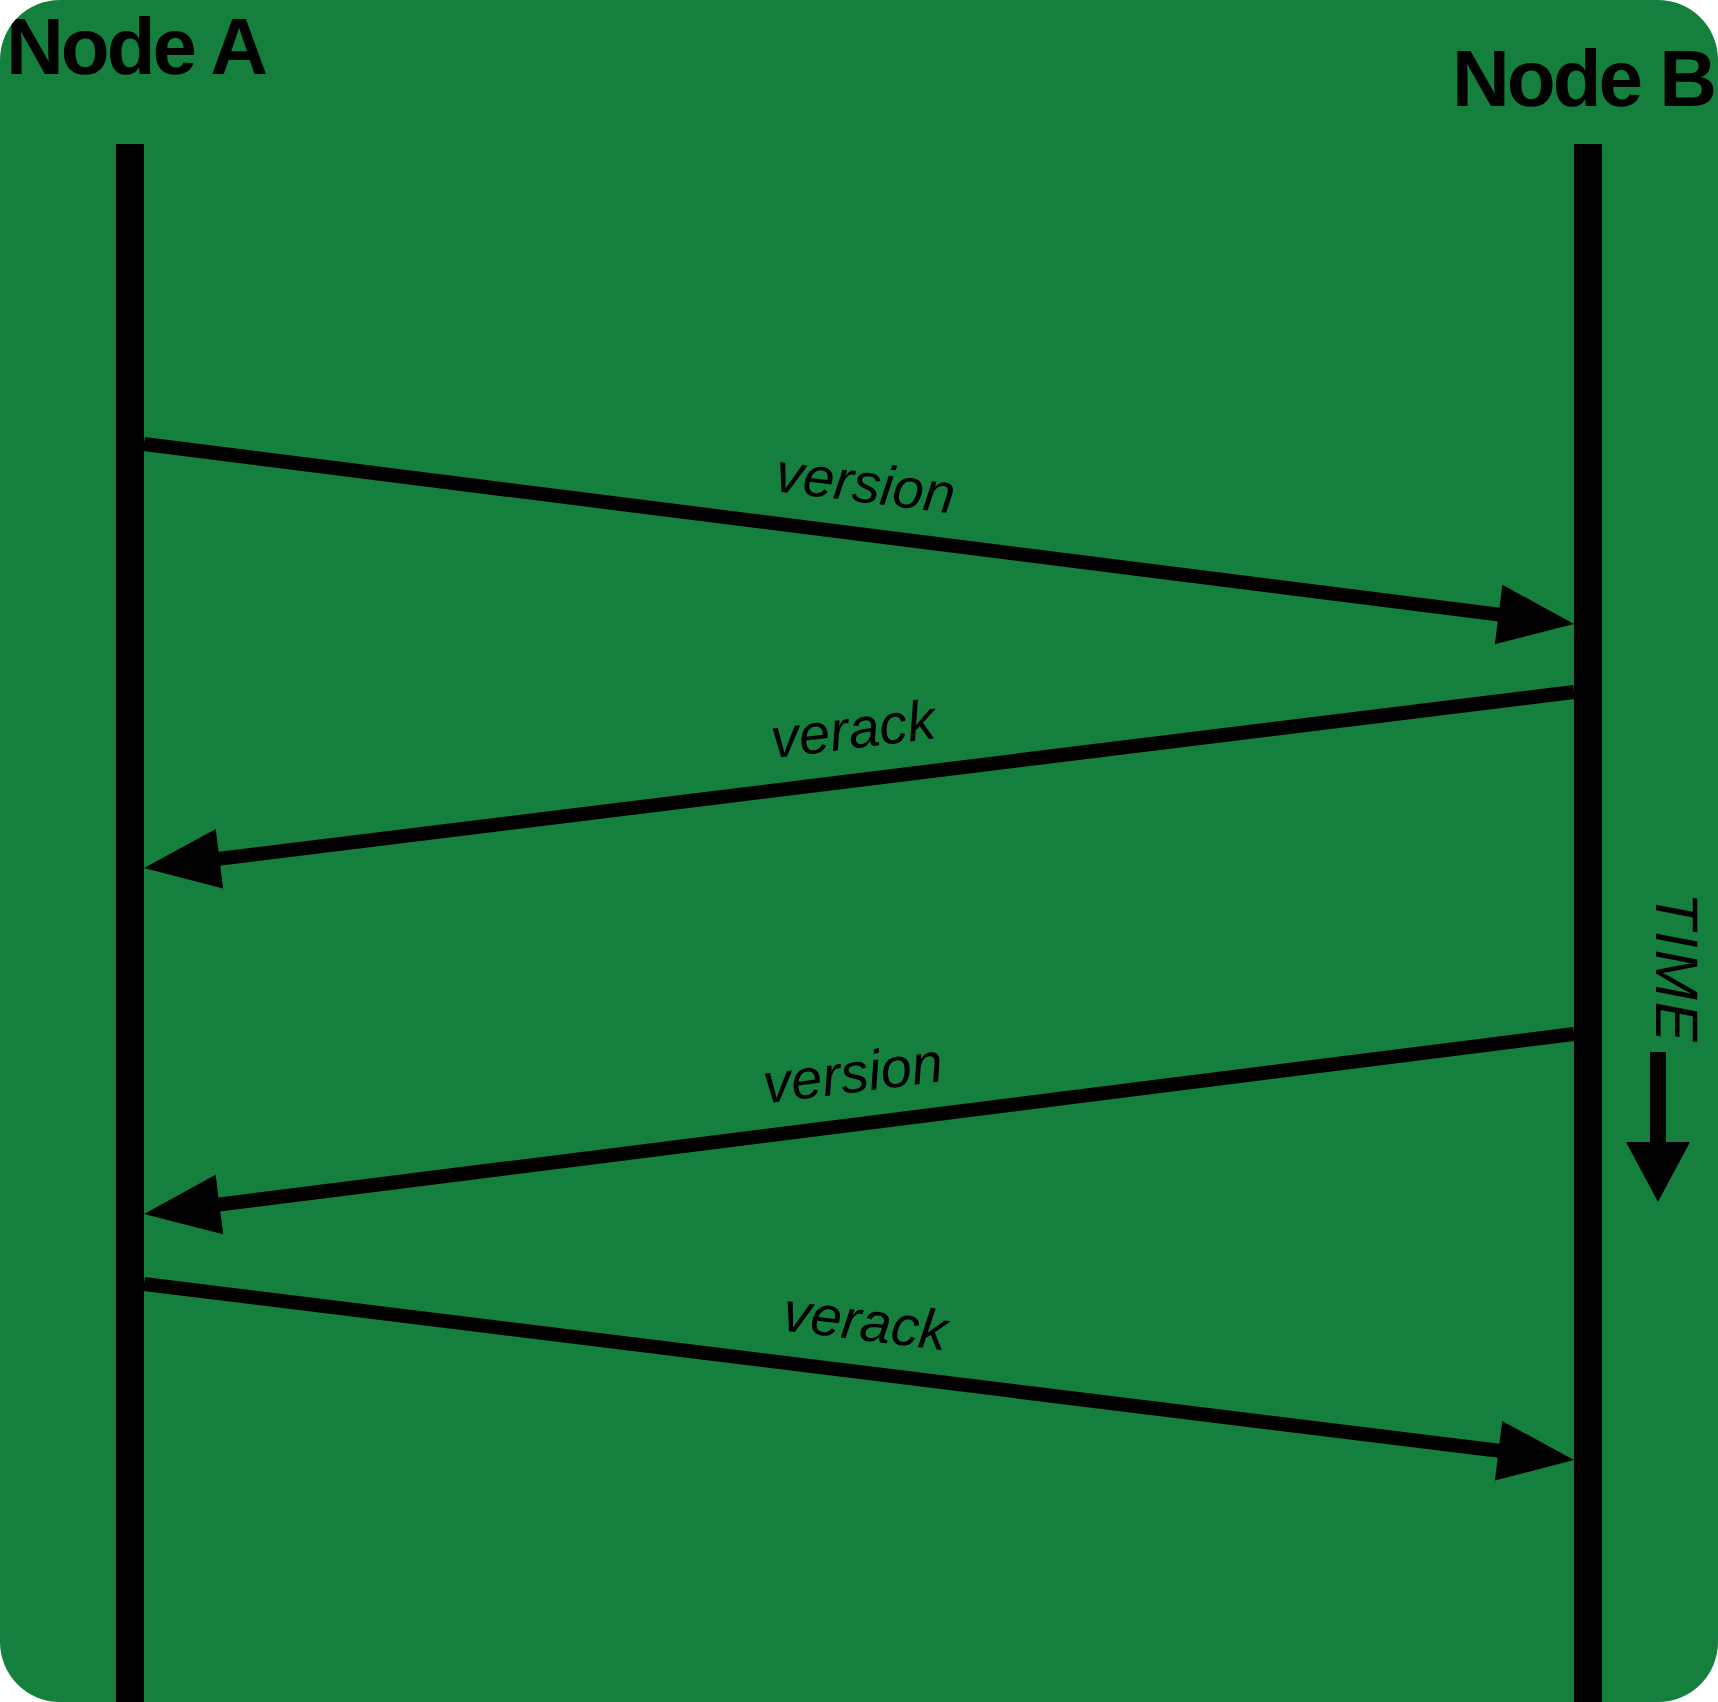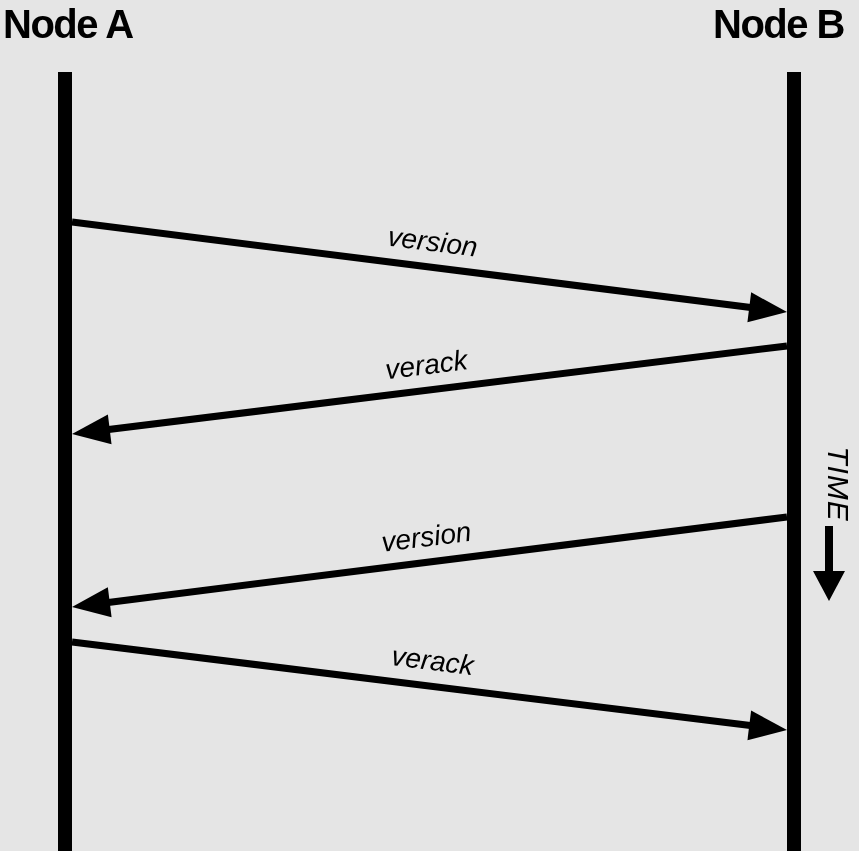--- a/index.html
+++ b/index.html
@@ -11,9 +11,10 @@
     position: relative;
     width: 859px;
     height: 851px;
-    background: #e5e5e5;
+    background: #15803d;
     overflow: hidden;
     font-family: "Liberation Sans", sans-serif;
+    border-radius: 30px;
   }
   .participant-title {
     position: absolute;

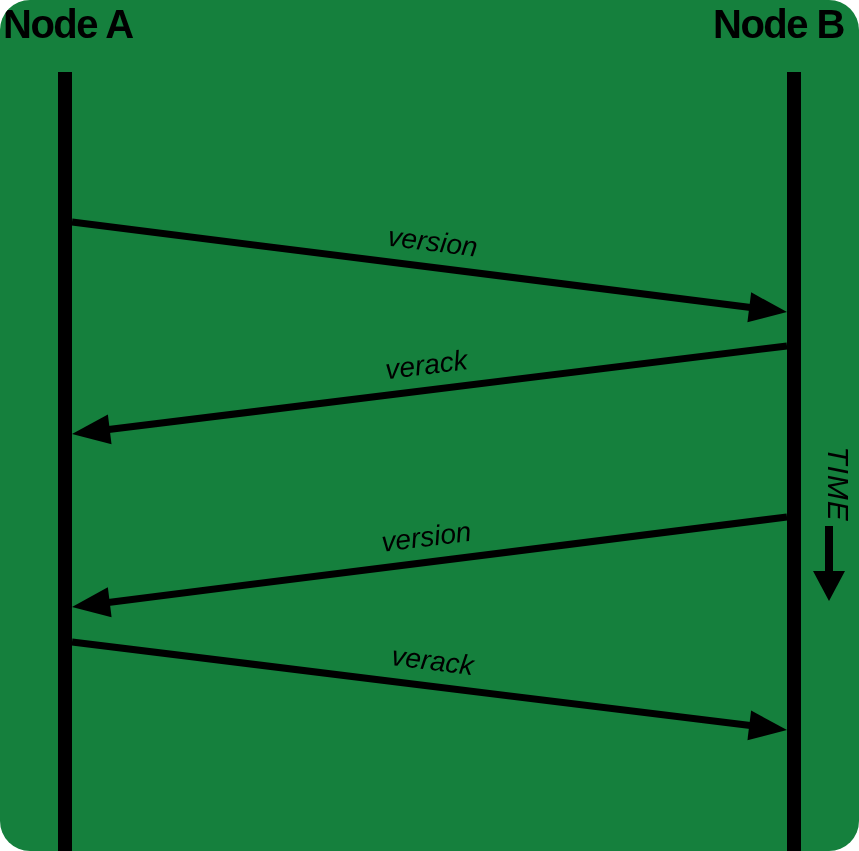--- a/index.html
+++ b/index.html
@@ -27,7 +27,7 @@
     white-space: nowrap;
   }
   .participant-title.left  { left: 3px; }
-  .participant-title.right { right: 15px; }
+  .participant-title.right { right: 2px; margin-top: 16px; }
   #diagram-svg {
     position: absolute;
     left: 0;

